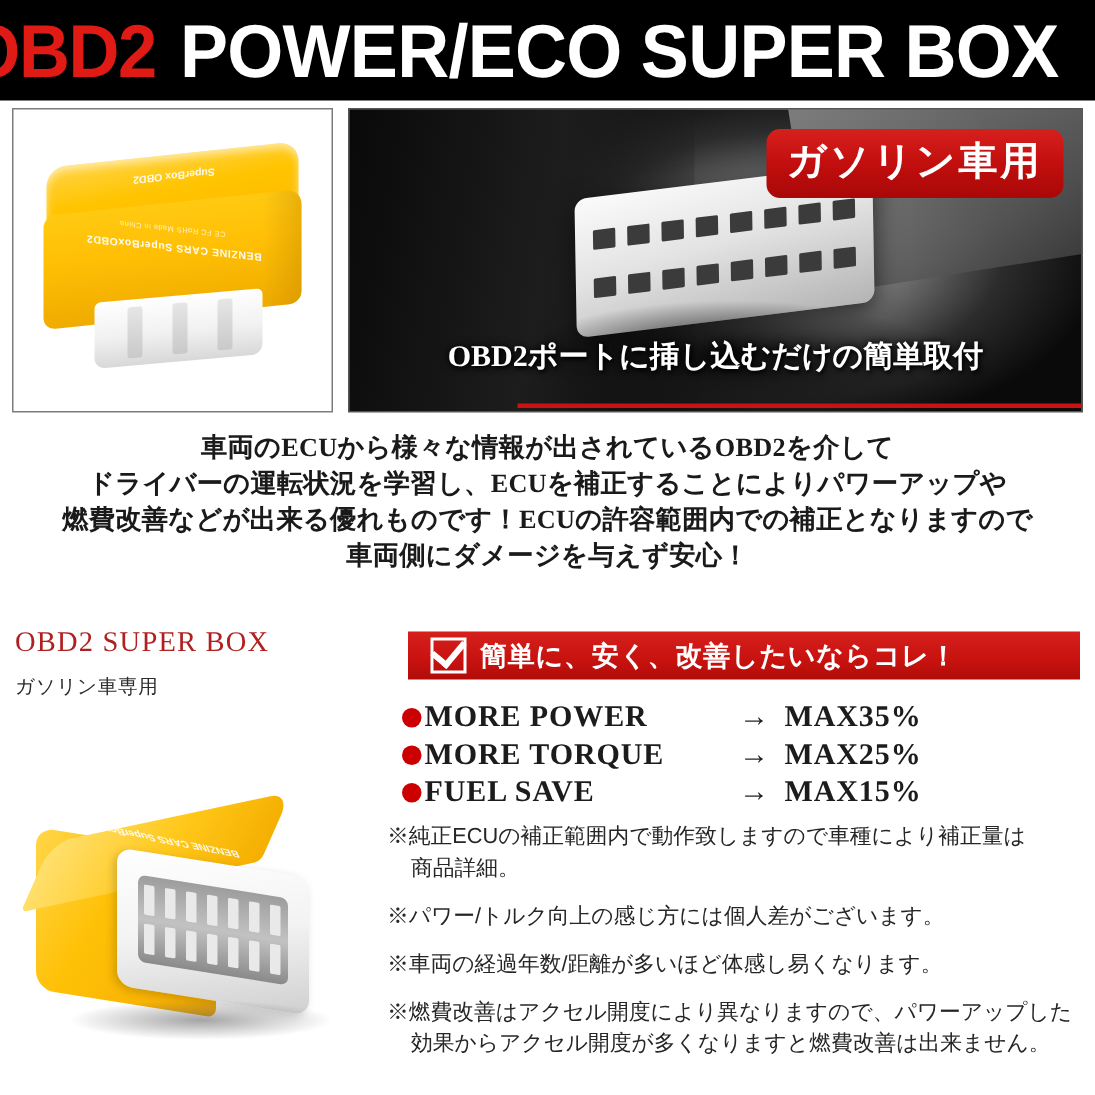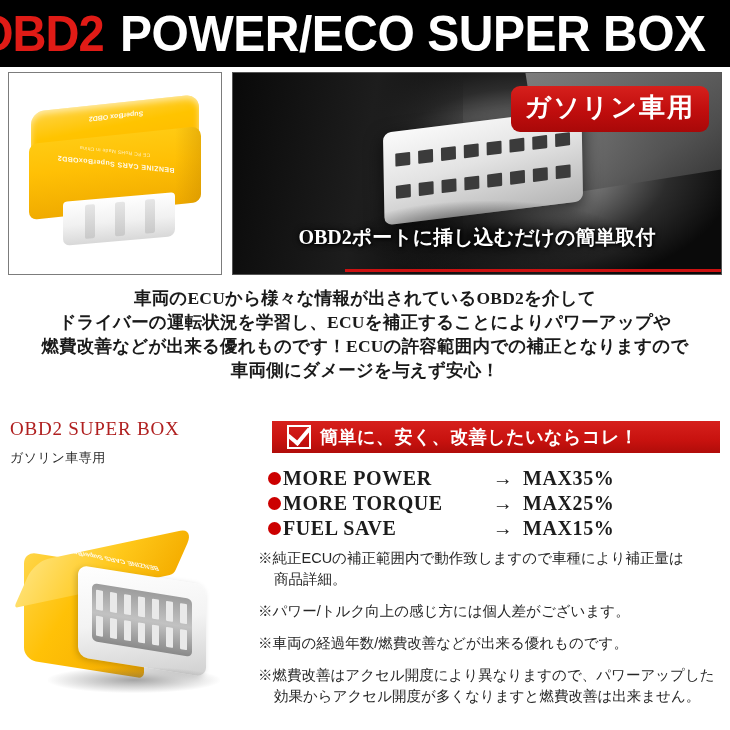--- a/index.html
+++ b/index.html
@@ -578,7 +578,7 @@
       <div>※パワー/トルク向上の感じ方には個人差がございます。</div>
     </div>
     <div class="note">
-      <div>※車両の経過年数/燃費改善などが出来る優れものです。</div>
+      <div>※車両の経過年数/距離が多いほど体感し易くなります。</div>
     </div>
     <div class="note">
       <div>※燃費改善はアクセル開度により異なりますので、パワーアップした</div>

